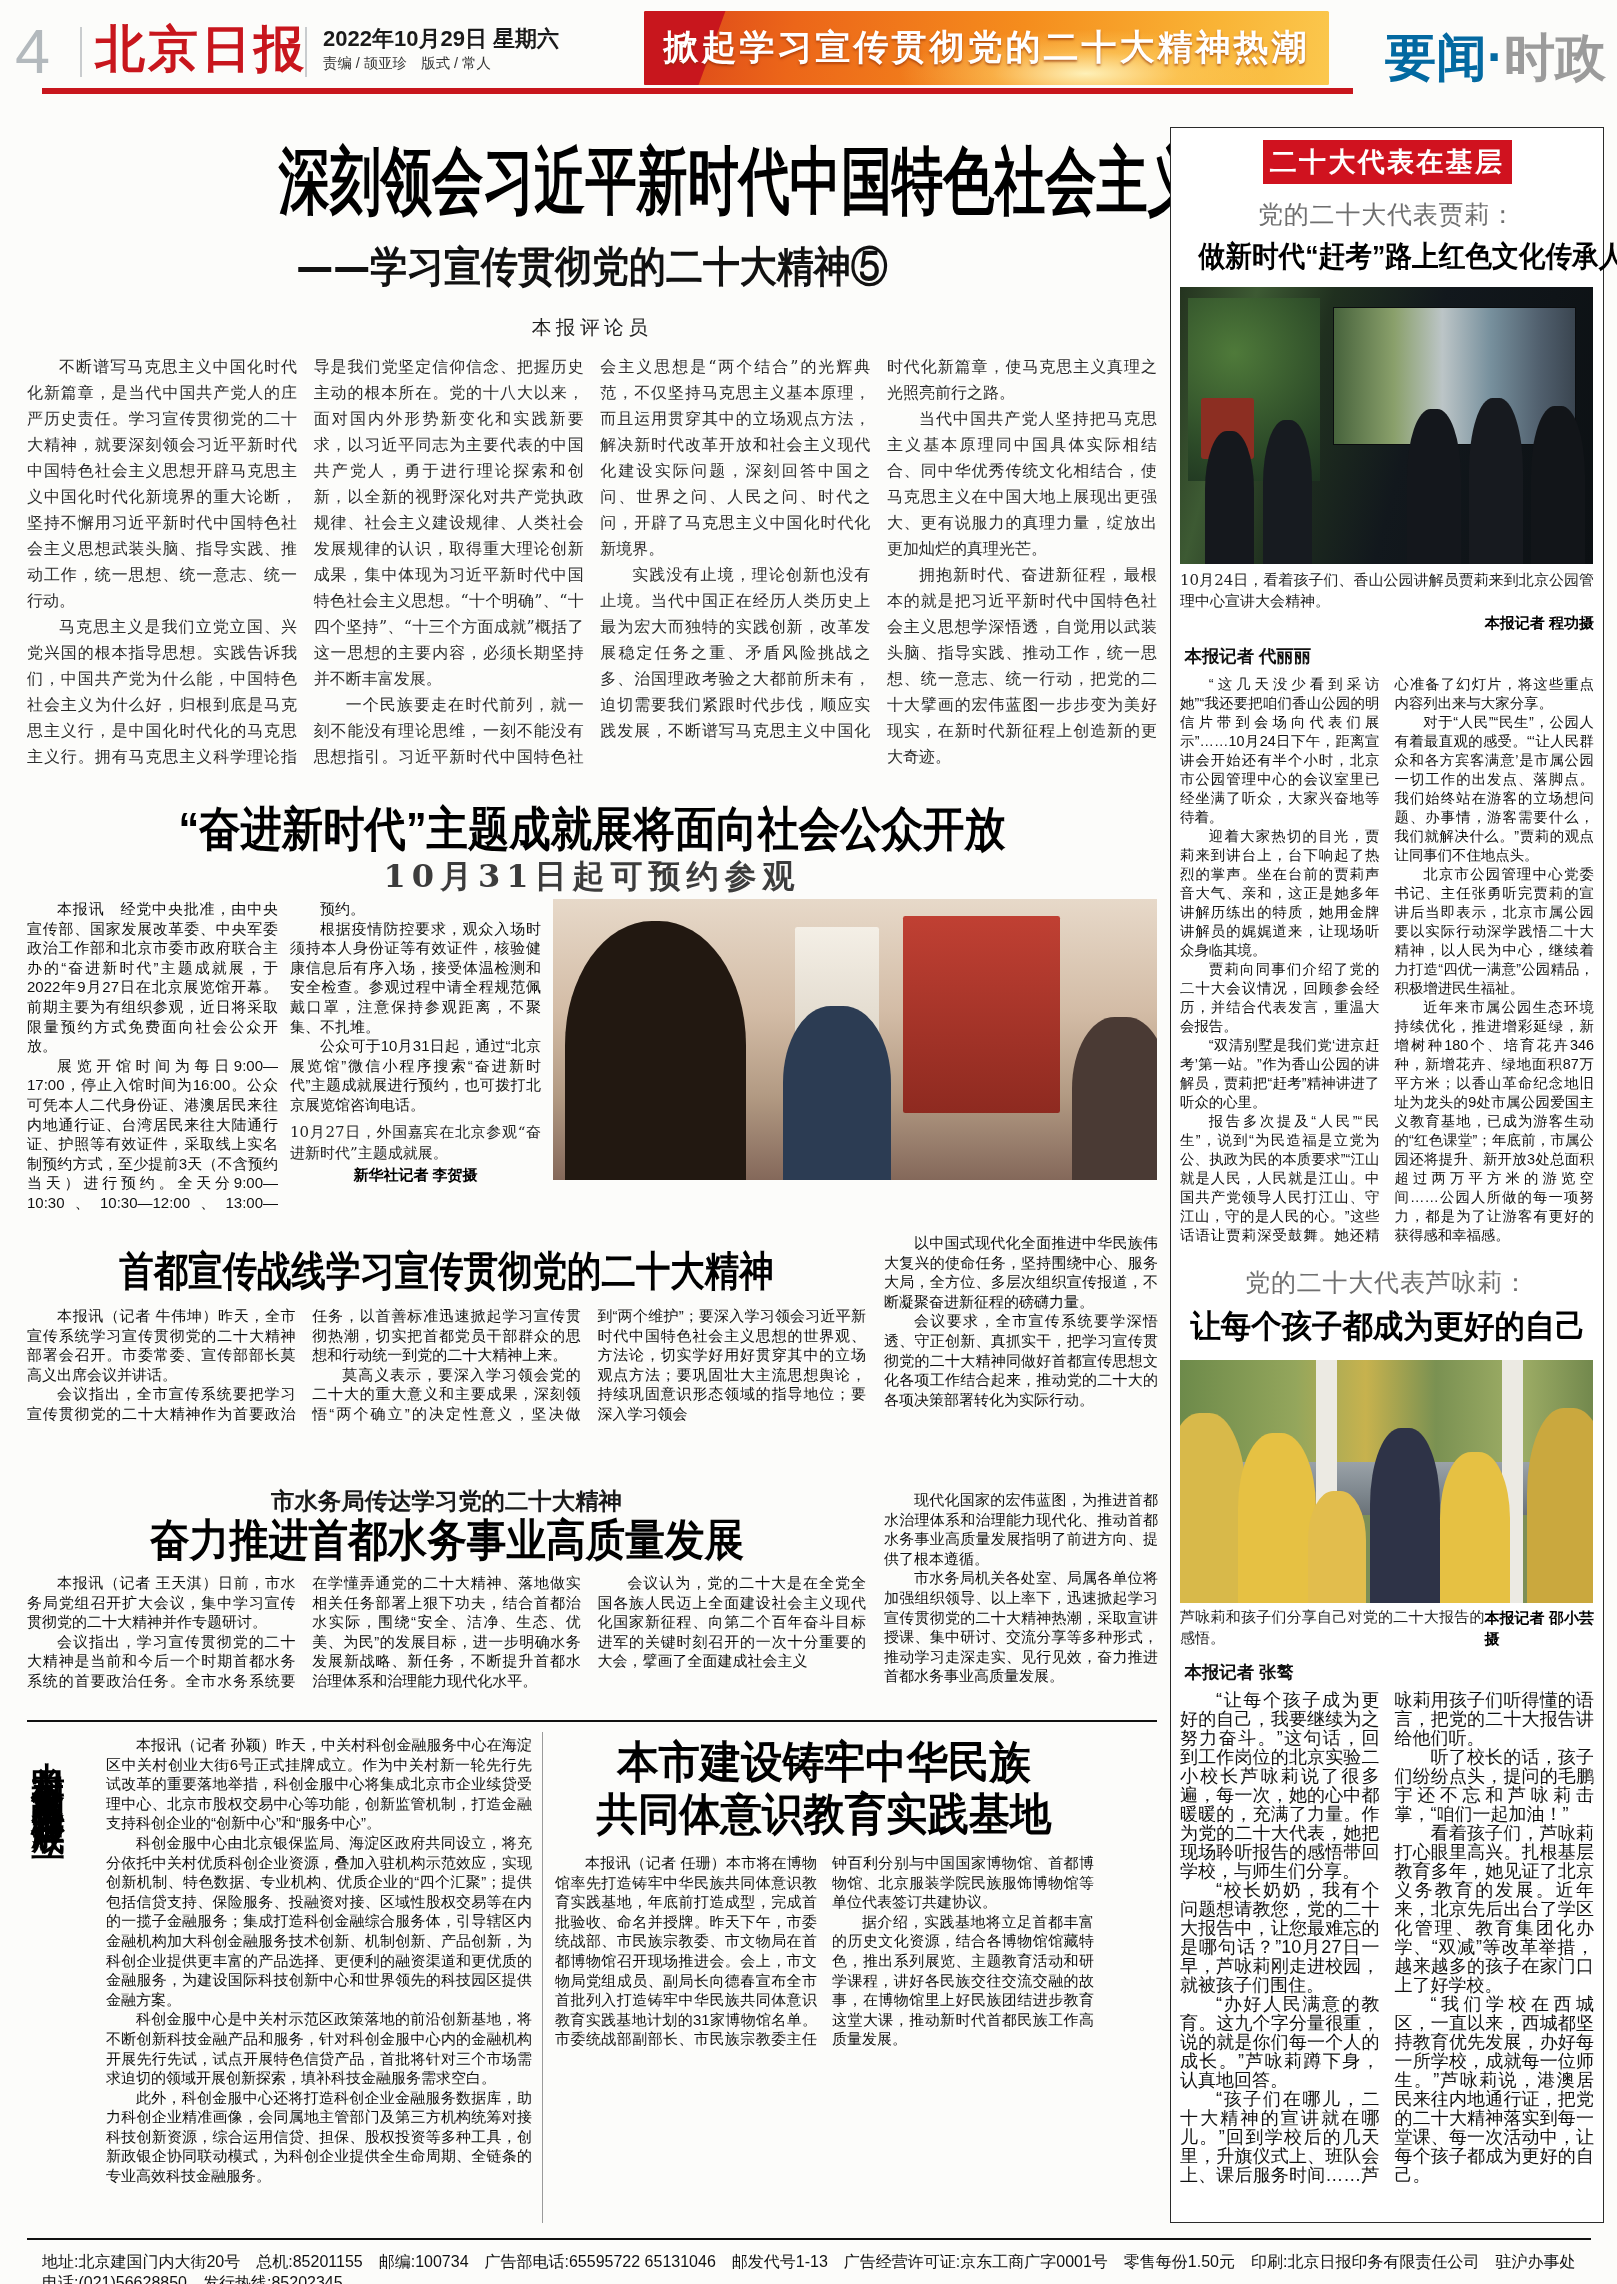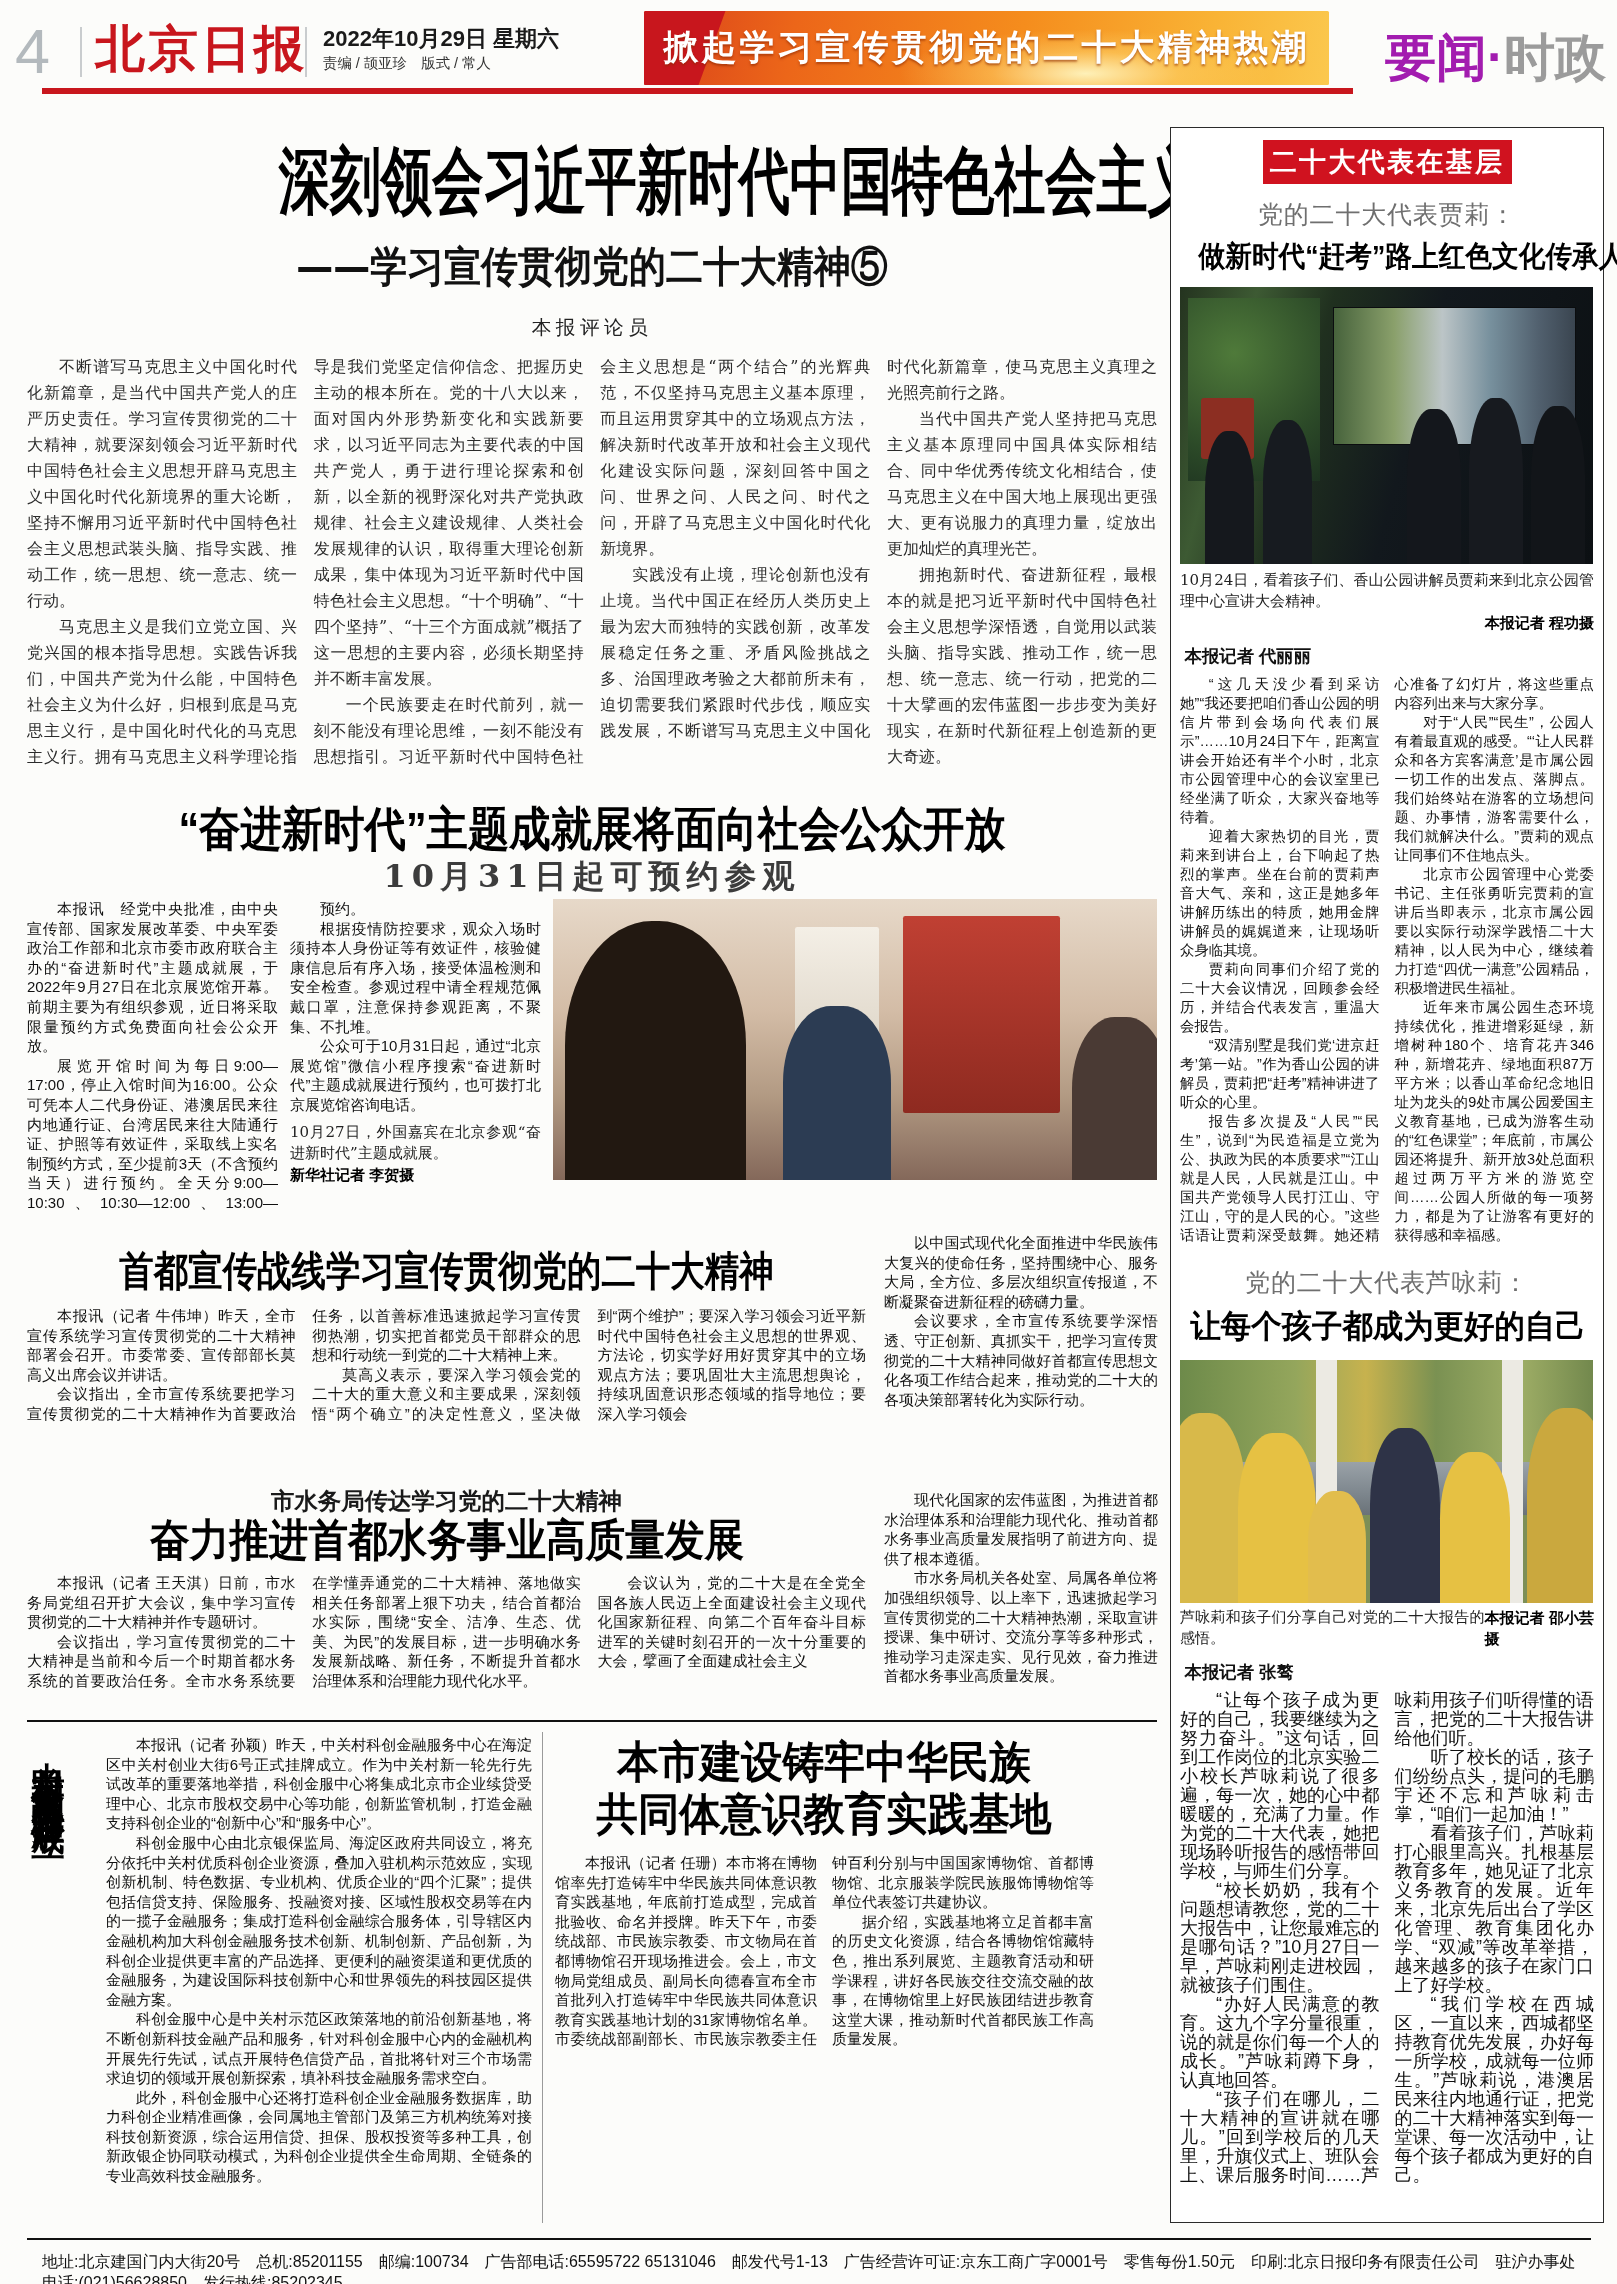--- a/index.html
+++ b/index.html
@@ -25,7 +25,7 @@
   .banner span{position:relative;z-index:2;color:#fff;font-size:35px;font-weight:900;letter-spacing:3px;
           text-shadow:0 1.5px 2.3px rgba(140,40,0,.6)}
   .section-title{font-size:51px;font-weight:900;text-align:right}
-  .sec-red{color:#a21caf}
+  .sec-red{color:#0369a1}
   .sec-gray{color:#9b9b9b}
   .redrule{background:#c8161d}
   

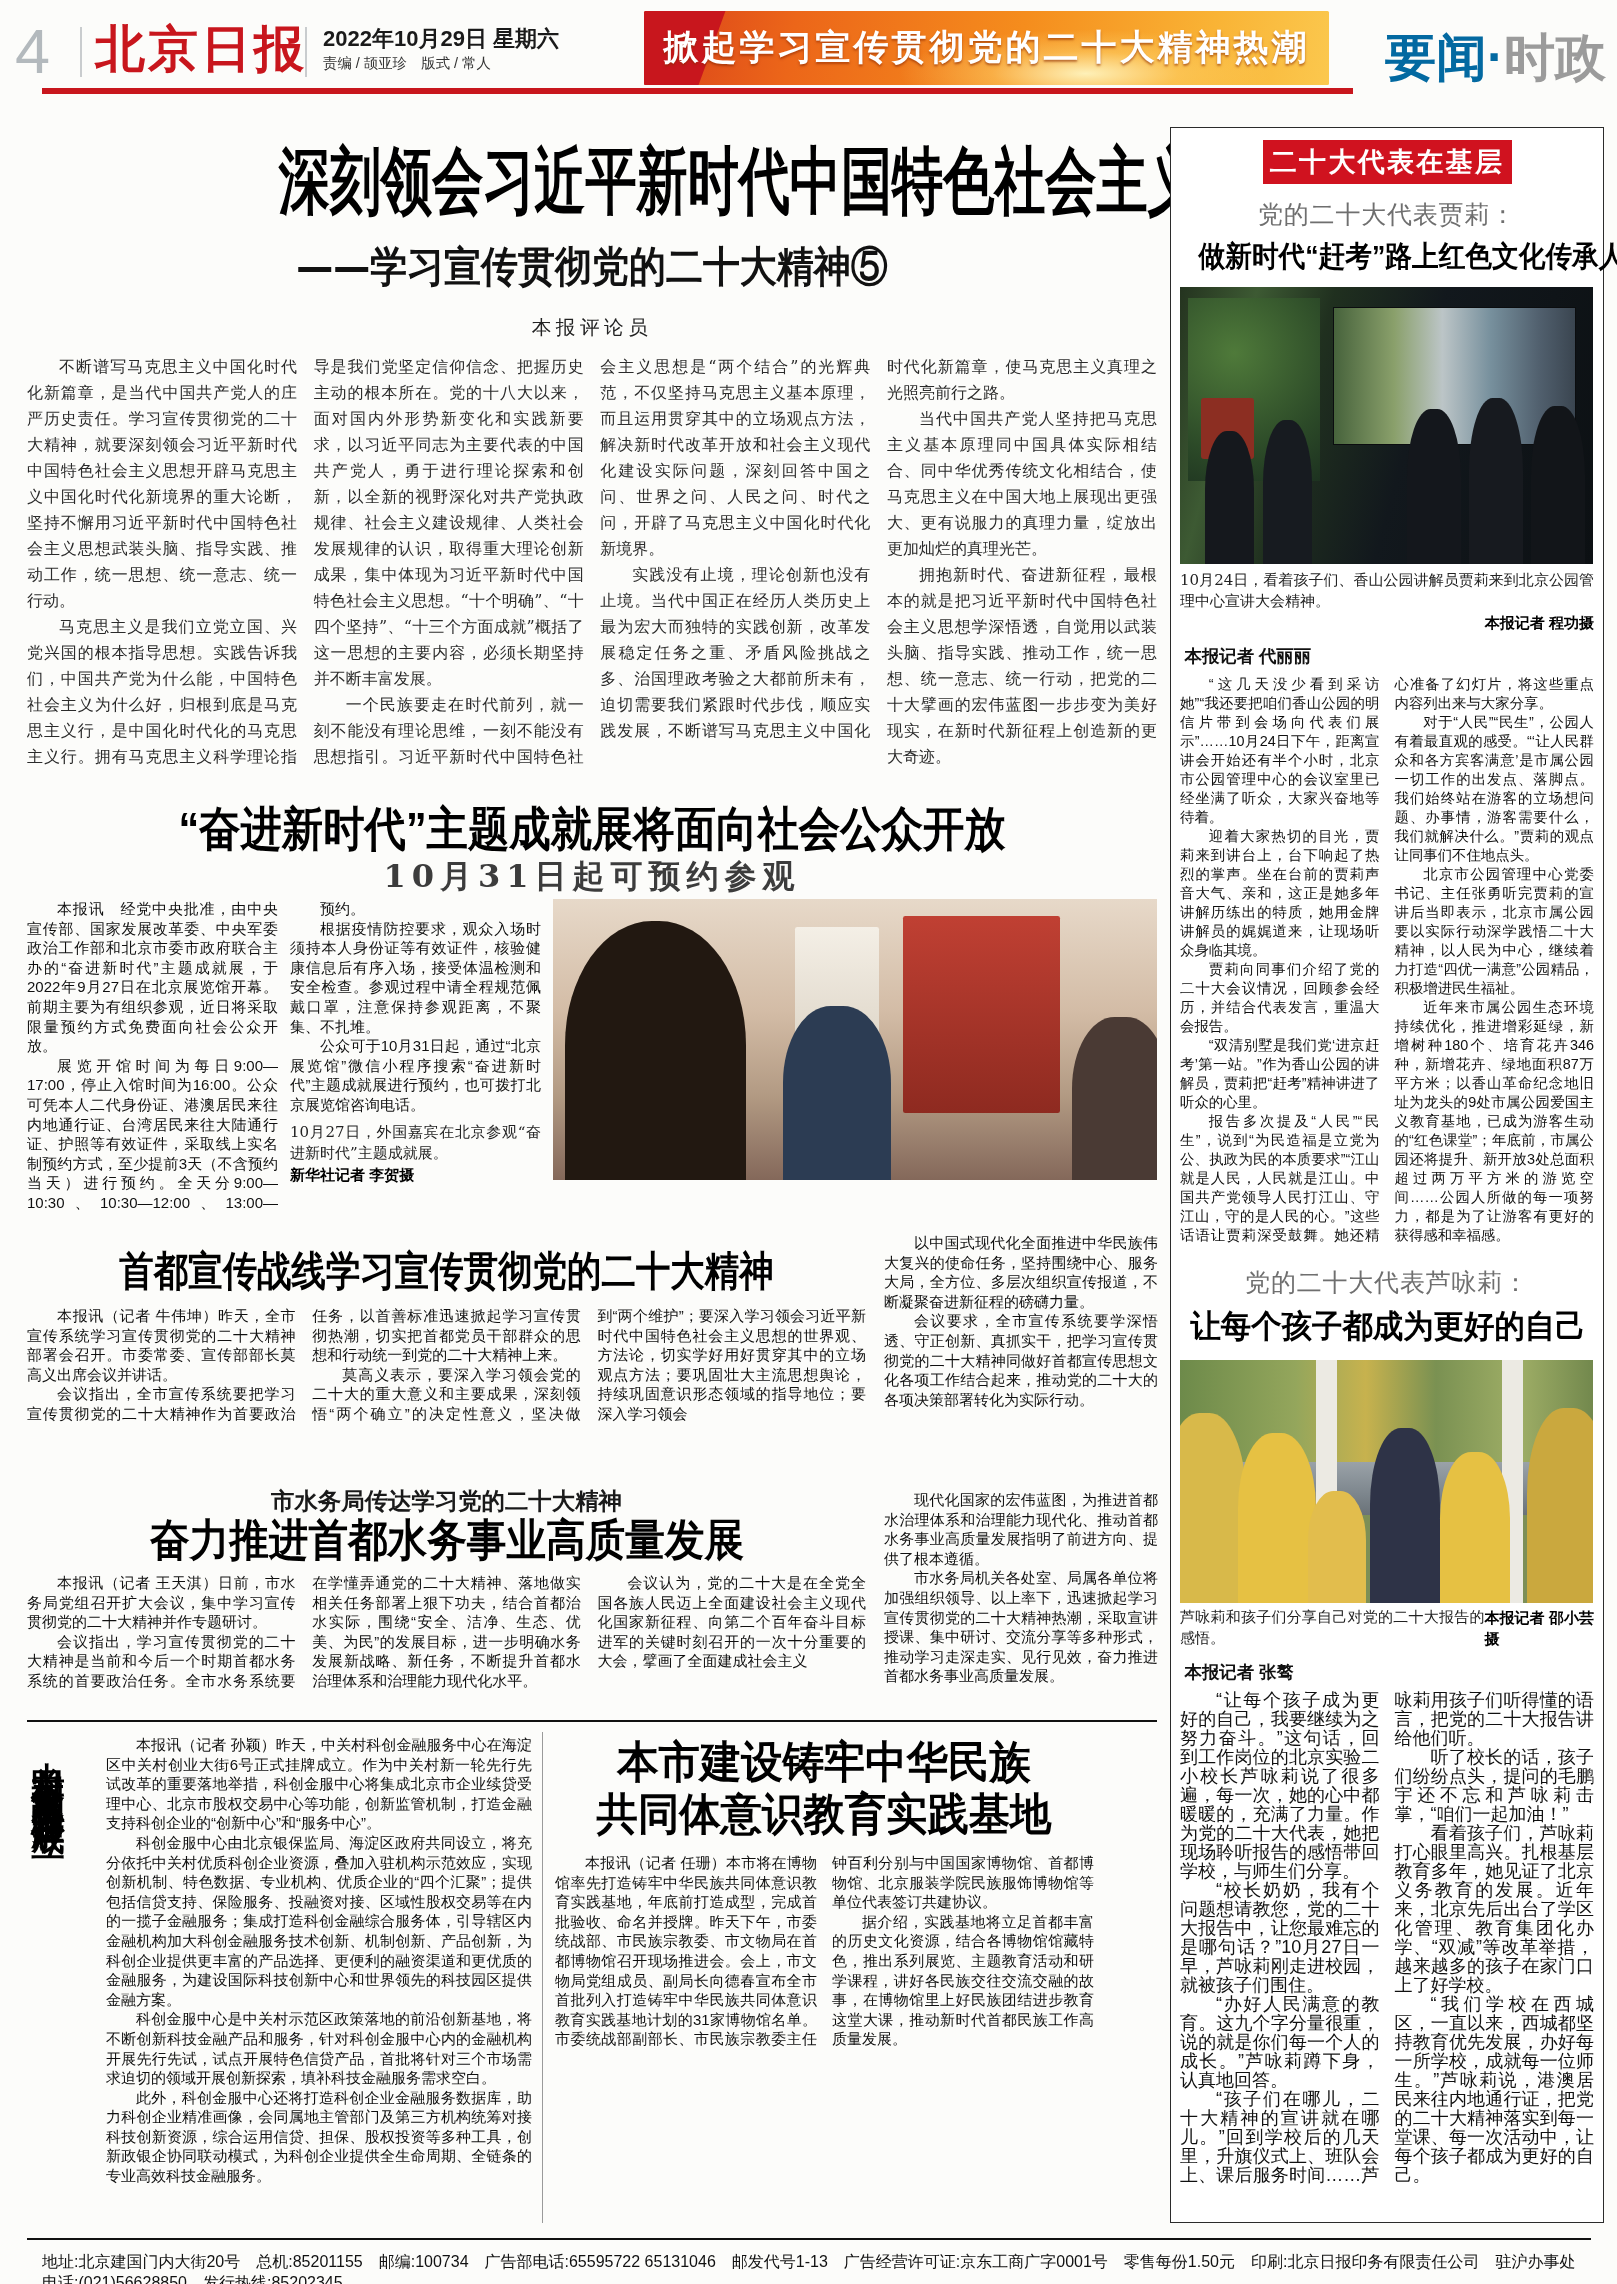--- a/index.html
+++ b/index.html
@@ -111,7 +111,7 @@
       </div>
     <div class="caption" style="margin-top:7.6px">
       <span data-bind="exhibition.photo_caption">10月27日，外国嘉宾在北京参观“奋进新时代”主题成就展。</span>
-      <span class="credit" style="display:block;text-align:left" data-bind="exhibition.photo_credit">新华社记者 李贺摄</span>
+      <span class="credit" style="display:block;text-align:center" data-bind="exhibition.photo_credit">新华社记者 李贺摄</span>
     </div>
   </div>
   <div class="abs photo" style="left:553px;top:899px;width:604px;height:281px;background:linear-gradient(180deg,#e7d9c9 0%,#d3bca6 40%,#b29a83 70%,#84685a 100%)">

